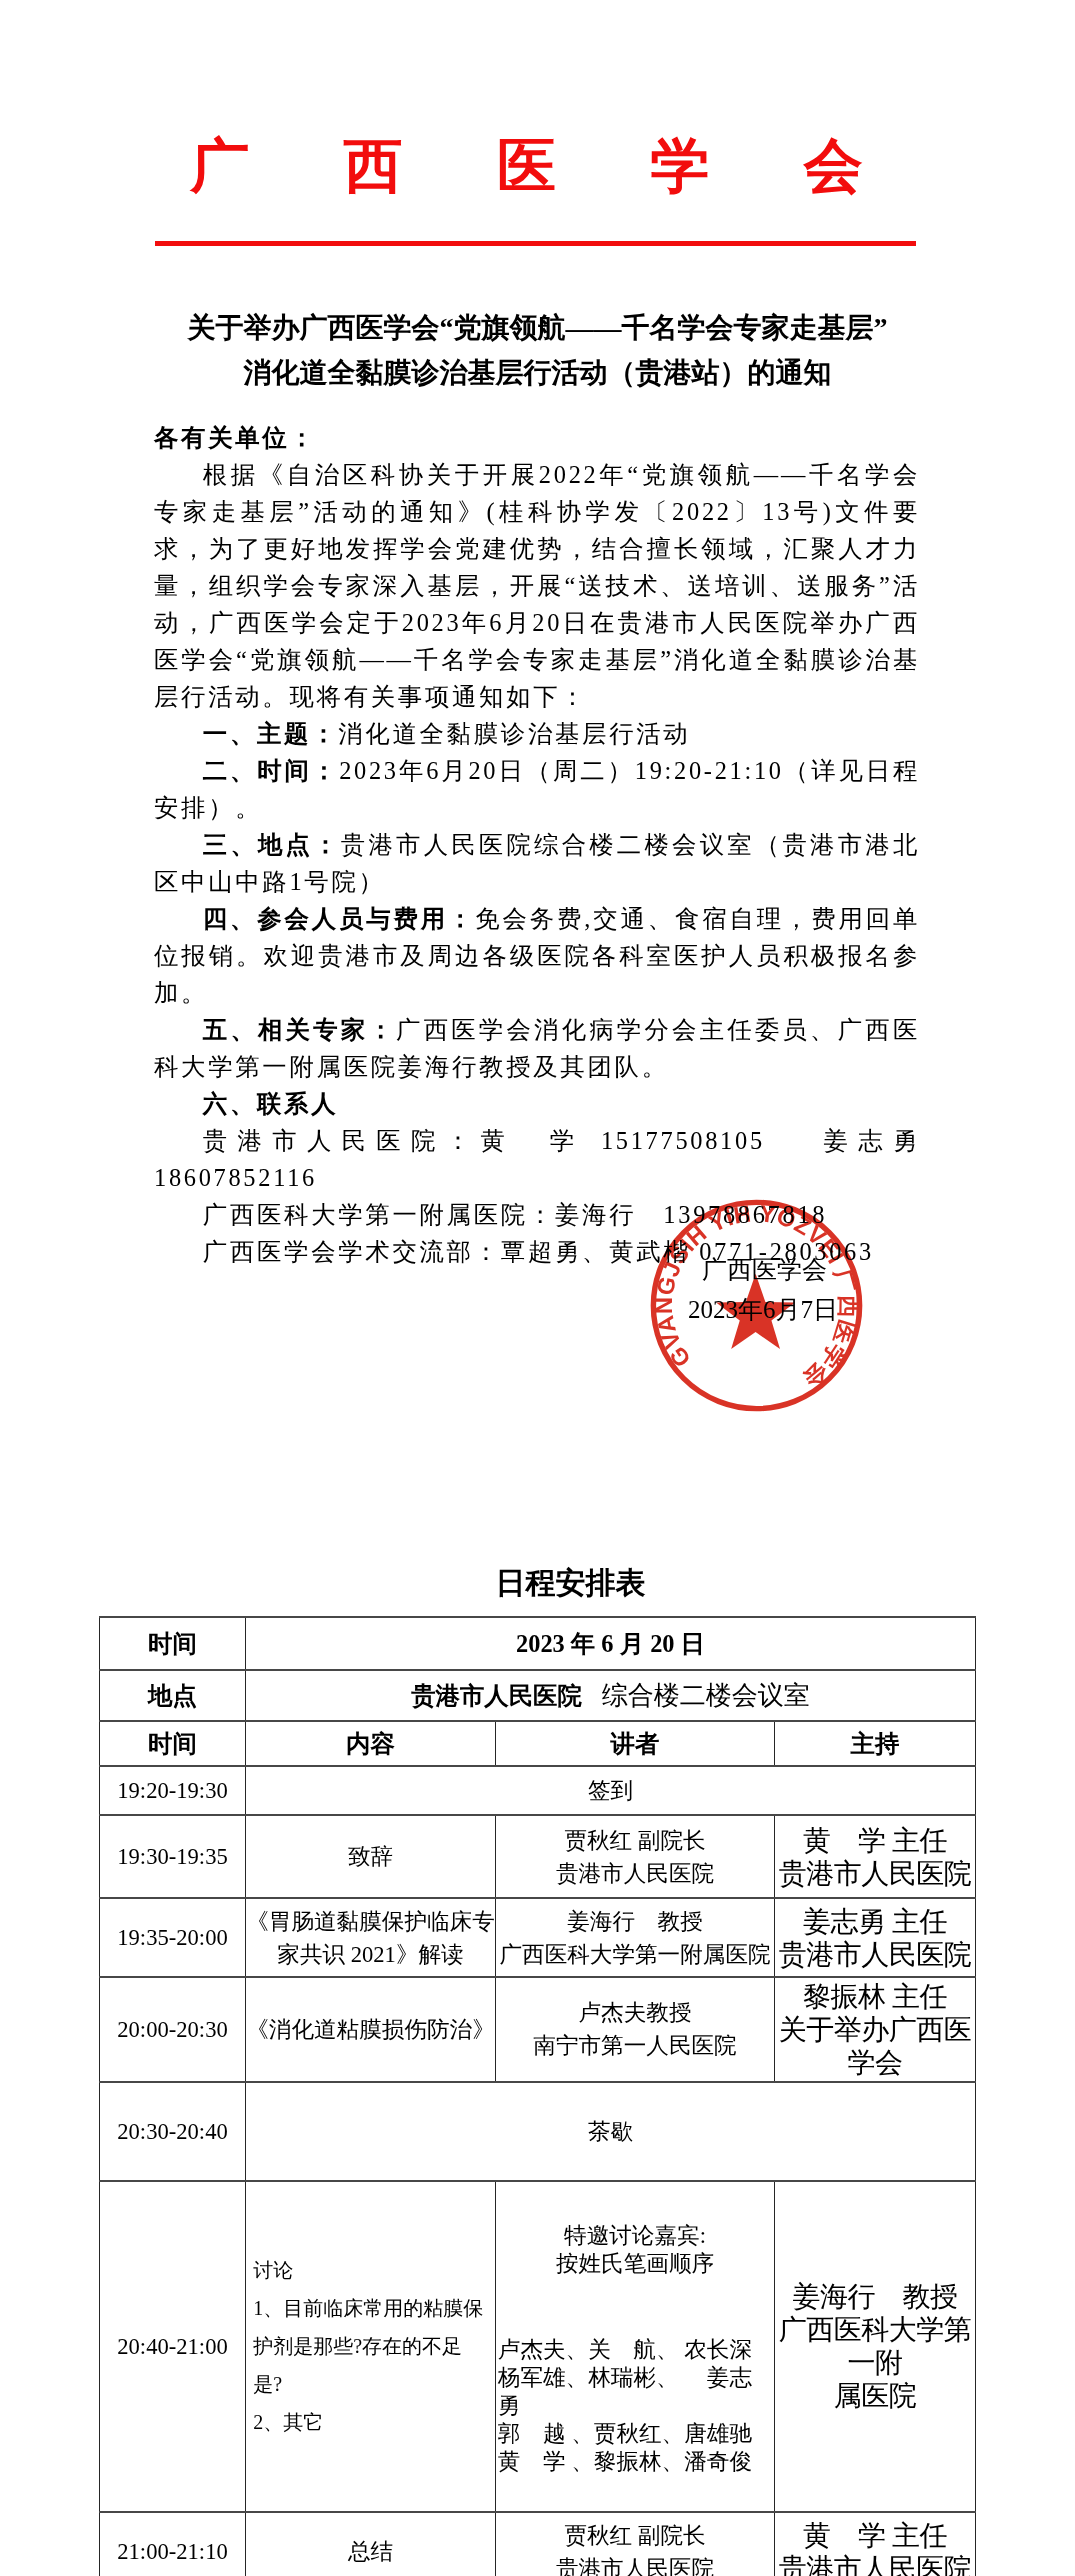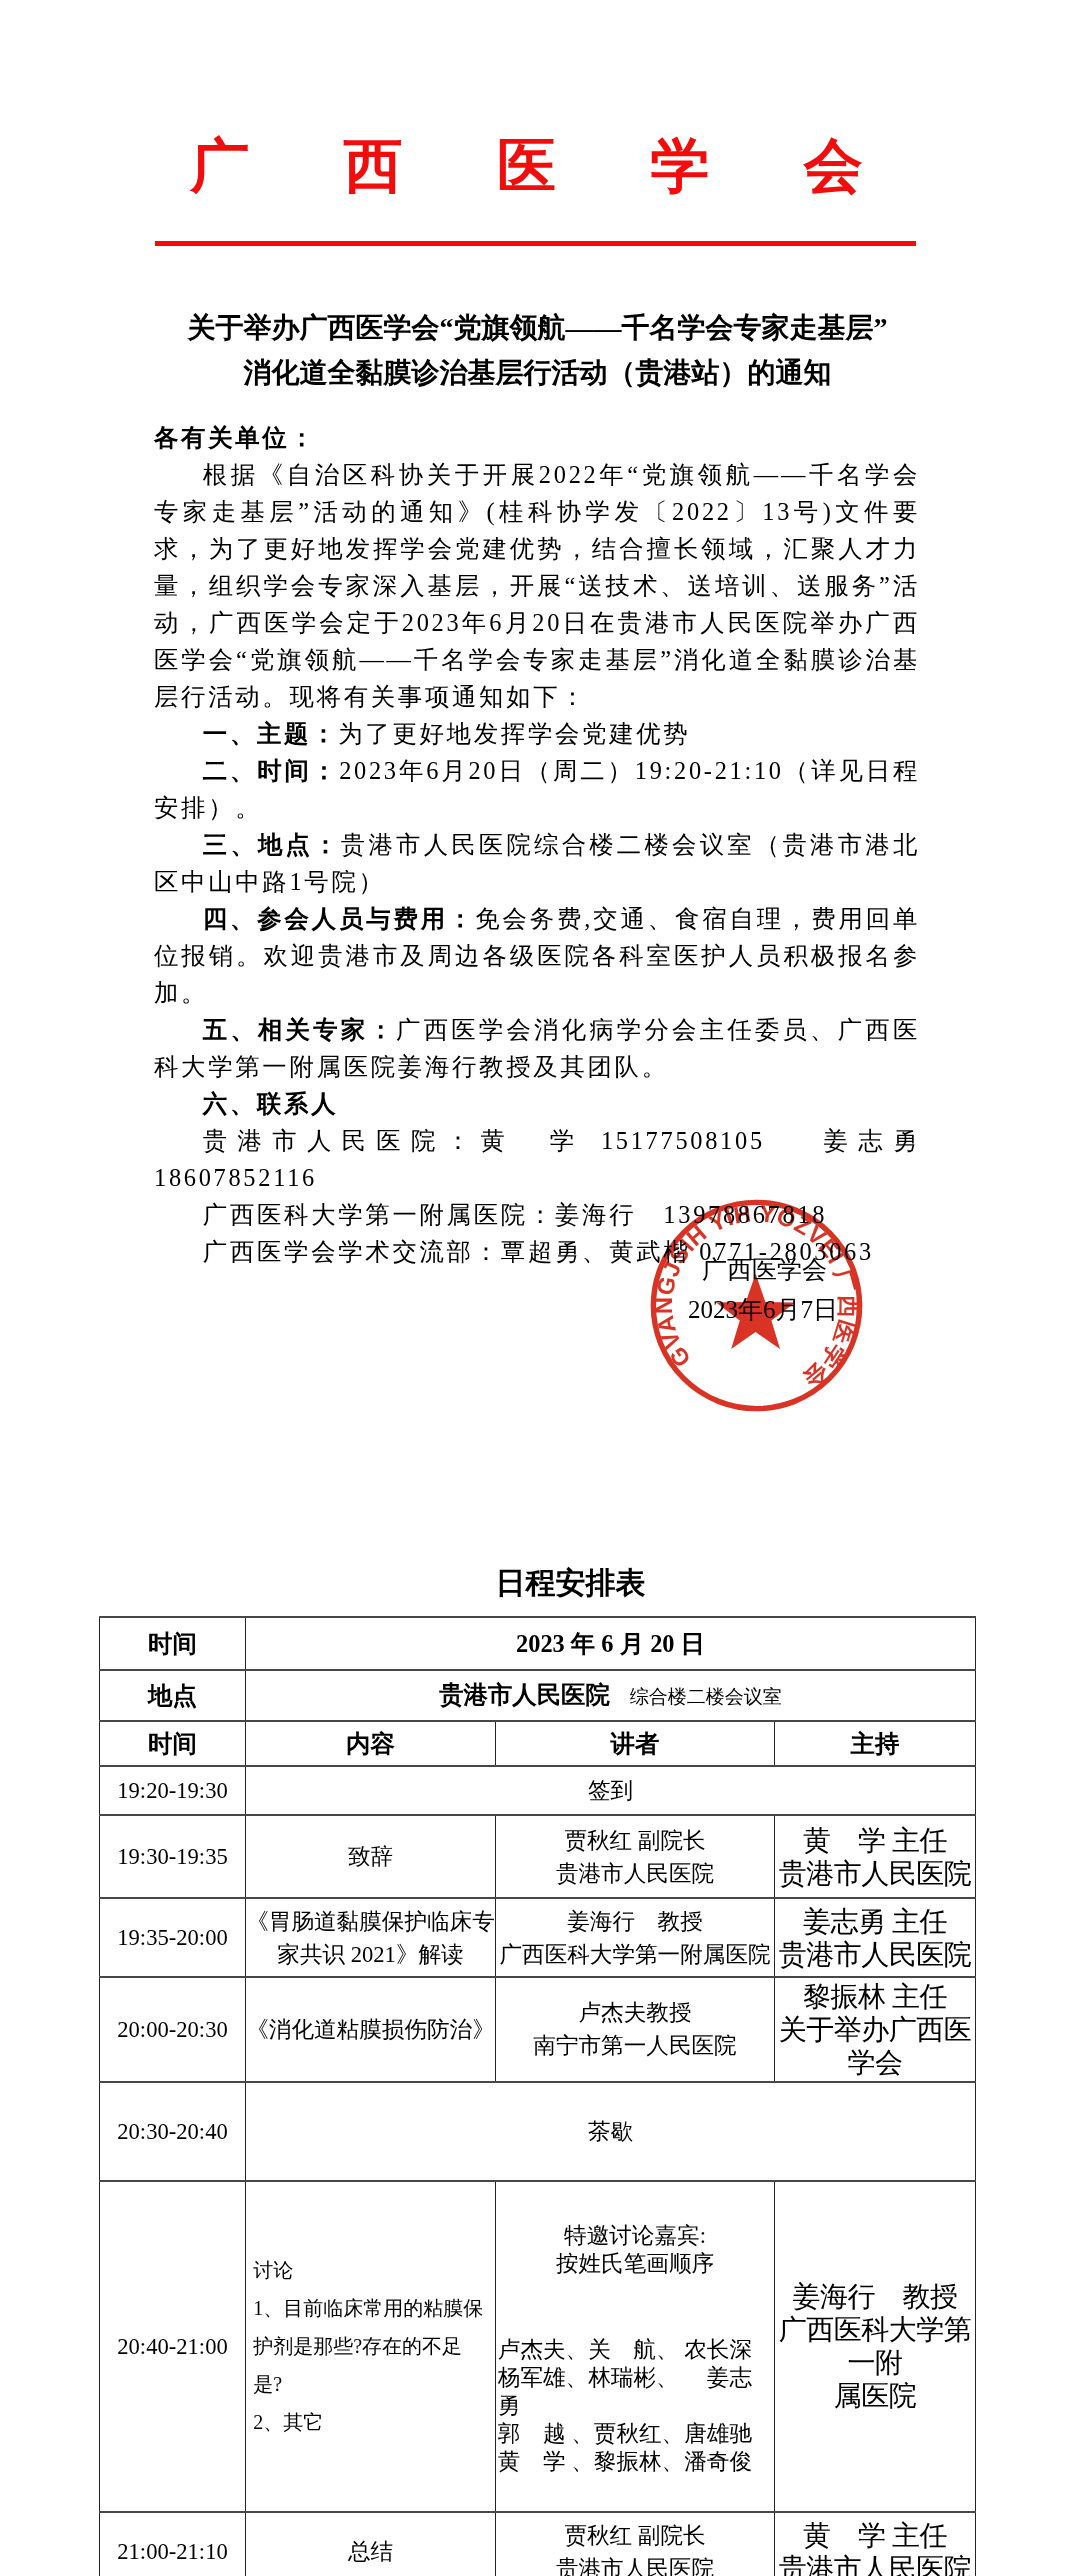--- a/index.html
+++ b/index.html
@@ -85,7 +85,7 @@
     <p class="salutation lead">各有关单位：</p>
     <p>根据《自治区科协关于开展2022年“党旗领航——千名学会专家走基层”活动的通知》(桂科协学发〔2022〕13号)文件要求，为了更好地发挥学会党建优势，结合擅长领域，汇聚人才力量，组织学会专家深入基层，开展“送技术、送培训、送服务”活动，广西医学会定于2023年6月20日在贵港市人民医院举办广西医学会“党旗领航——千名学会专家走基层”消化道全黏膜诊治基层行活动。现将有关事项通知如下：</p>
 
-    <p><span class="lead">一、主题：</span><span>为了更好地发挥学会党建优势</span></p>
+    <p><span class="lead">一、主题：</span><span>消化道全黏膜诊治基层行活动</span></p>
     <p><span class="lead">二、时间：</span><span>2023年6月20日（周二）19:20-21:10（详见日程安排）。</span></p>
     <p><span class="lead">三、地点：</span><span>贵港市人民医院综合楼二楼会议室（贵港市港北区中山中路1号院）</span></p>
     <p><span class="lead">四、参会人员与费用：</span><span>免会务费,交通、食宿自理，费用回单位报销。欢迎贵港市及周边各级医院各科室医护人员积极报名参加。</span></p>

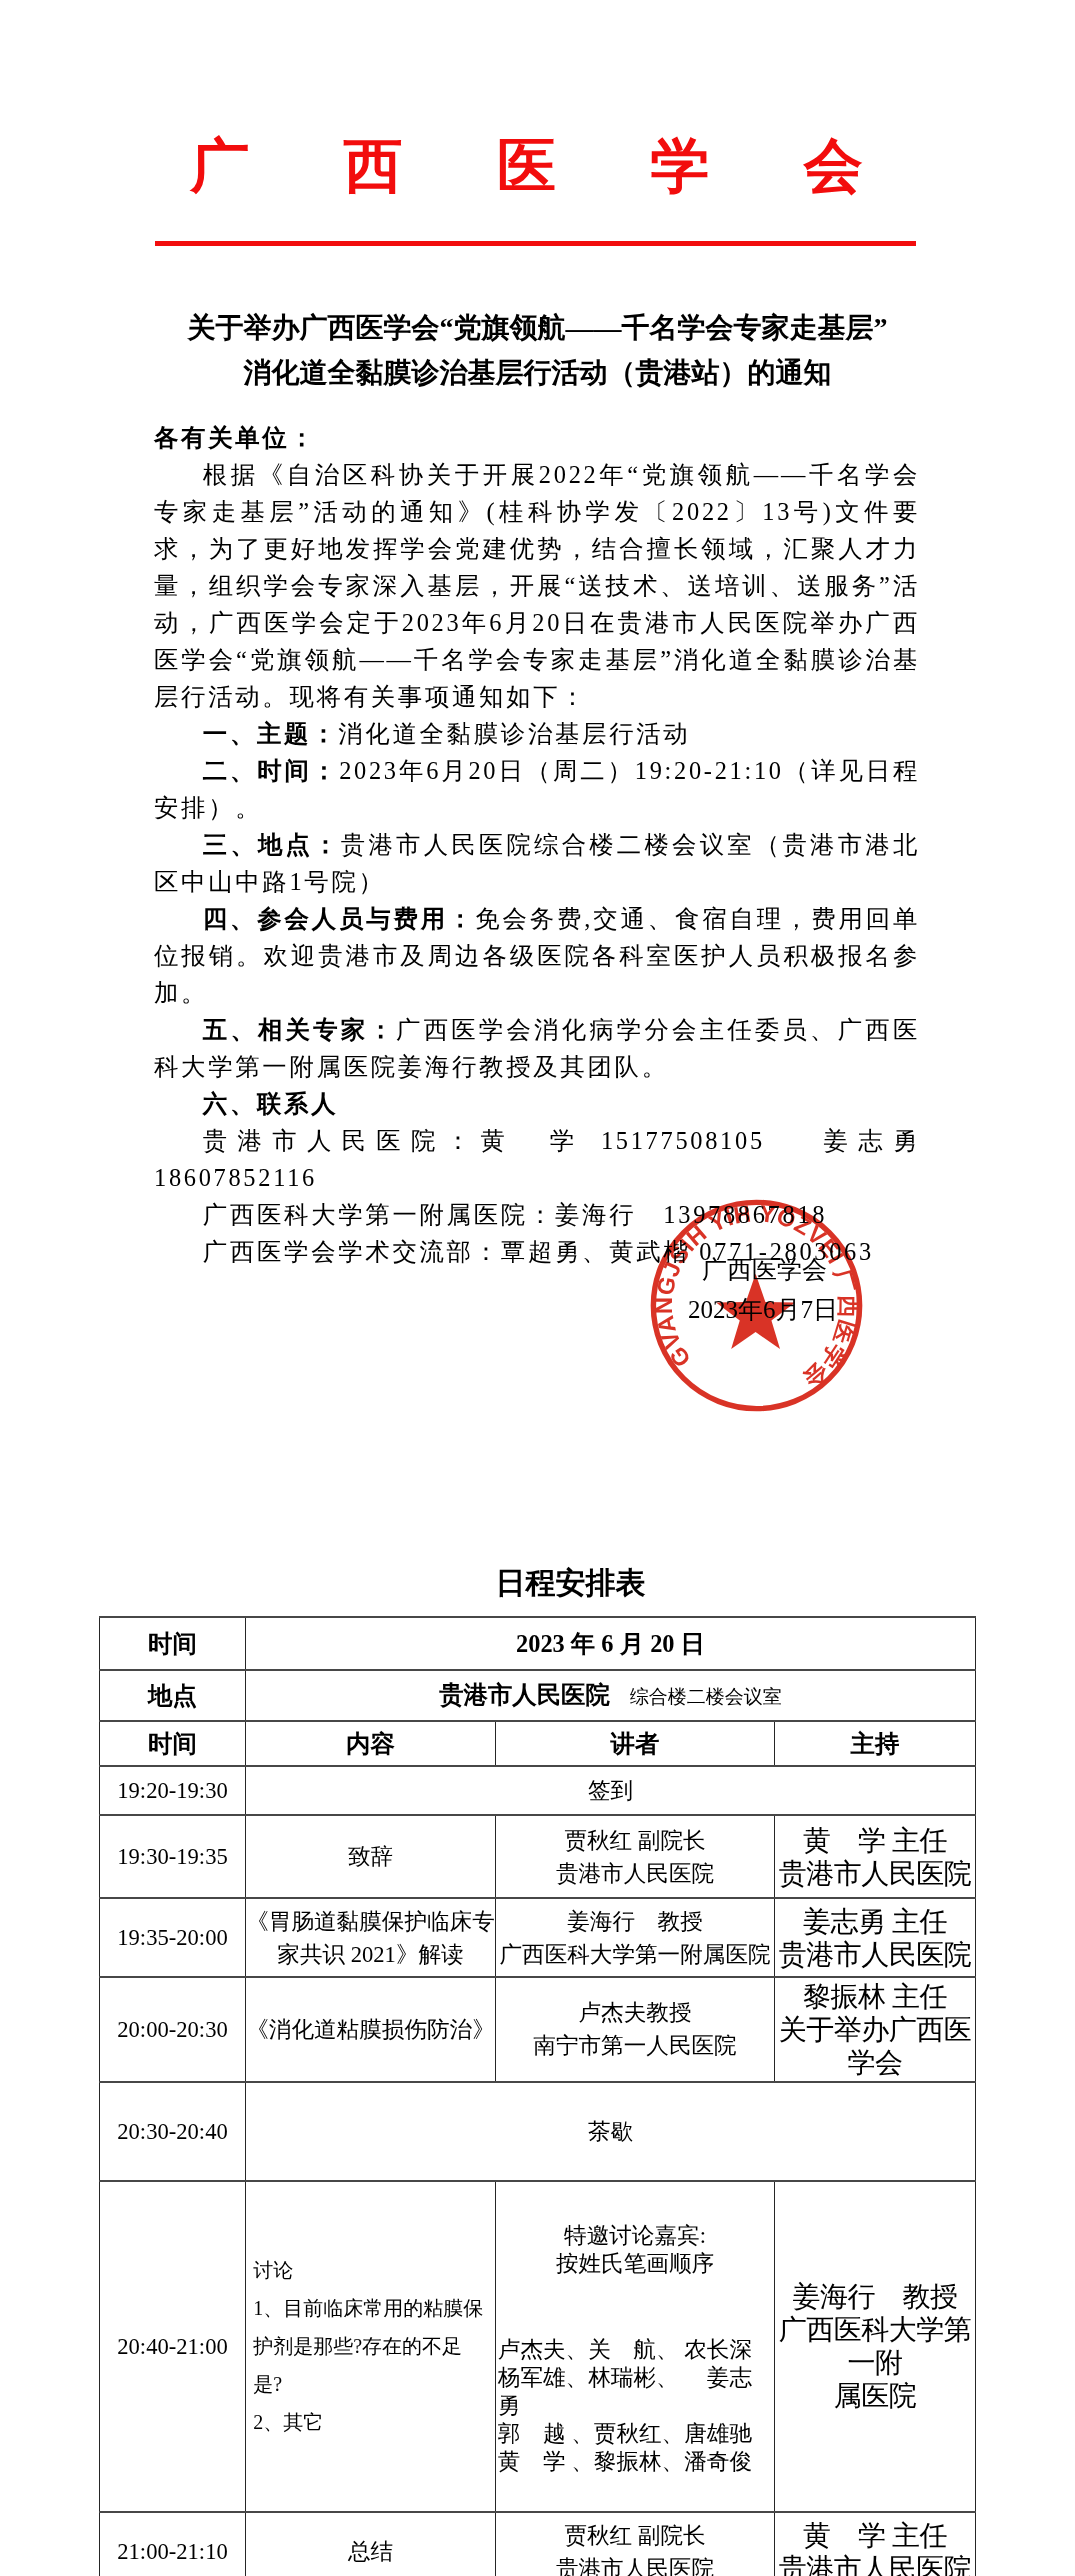--- a/index.html
+++ b/index.html
@@ -61,7 +61,7 @@
   table.sched .hd{font-family:"Liberation Sans","DejaVu Sans",sans-serif;font-weight:700;font-size:24.4px;}
   table.sched .bold-serif{font-weight:700;font-size:24.4px;}
   table.sched .venue-bold{font-family:"Liberation Sans","DejaVu Sans",sans-serif;font-weight:700;font-size:24.4px;}
-  table.sched .venue-rest{font-size:19px;padding-left:20px;}
+  table.sched .venue-rest{font-size:26px;padding-left:20px;}
   table.sched .host{font-size:28px;letter-spacing:-0.5px;}
   table.sched .cell-left{text-align:left;padding-left:7.2px;font-size:20px;line-height:38px;letter-spacing:0;}
   table.sched .cell-top{vertical-align:top;padding-top:7.2px;}

